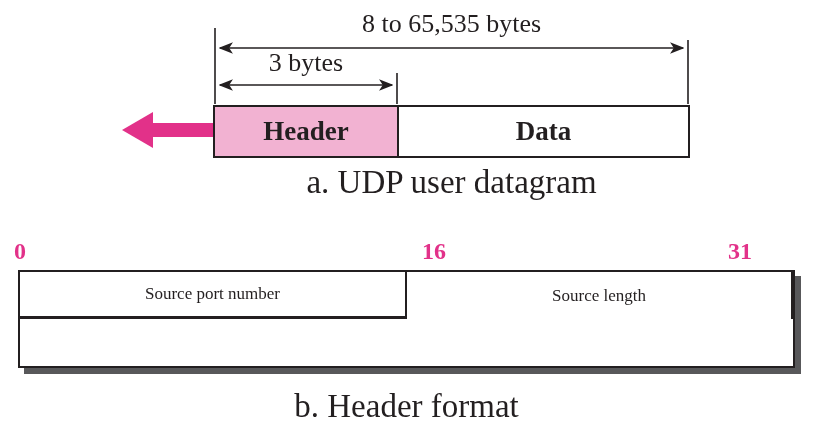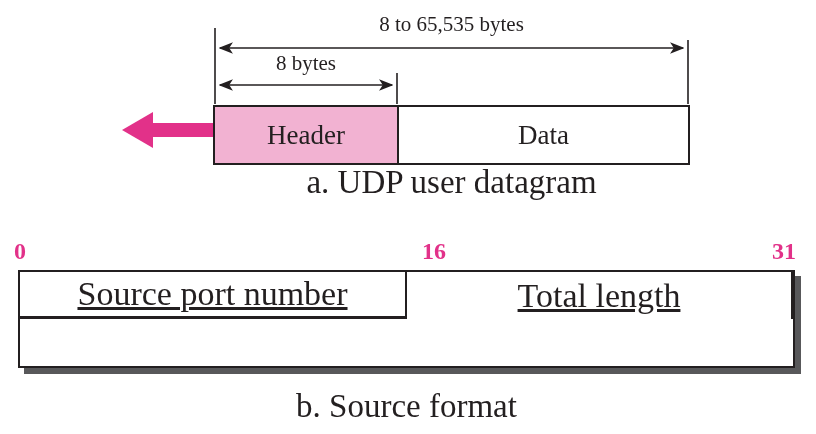--- a/index.html
+++ b/index.html
@@ -26,7 +26,7 @@
   .dim-label {
     position: absolute;
     text-align: center;
-    font-size: 21px;
+    font-size: 26px;
     line-height: 30px;
     white-space: nowrap;
   }

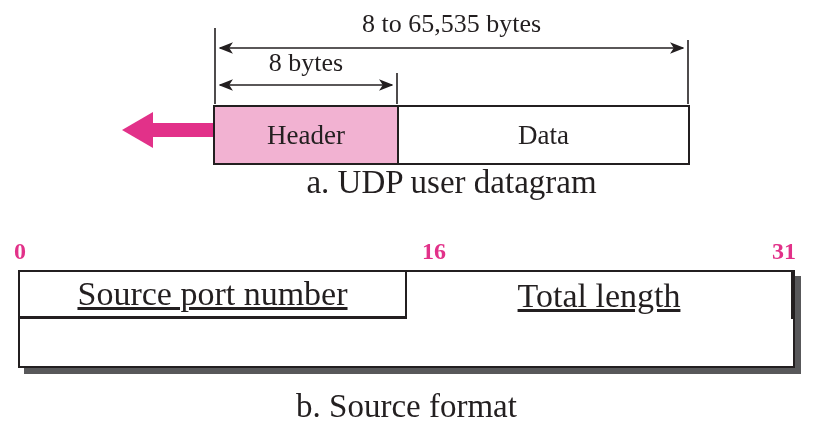--- a/index.html
+++ b/index.html
@@ -128,7 +128,7 @@
   </svg>
 
   <div class="dim-label lbl-total">8 to 65,535 bytes</div>
-  <div class="dim-label lbl-8bytes">8 bytes</div>
+  <div class="dim-label lbl-8bytes">3 bytes</div>
 
   <div class="dg-box">
     <div class="dg-cell dg-header">Header</div>

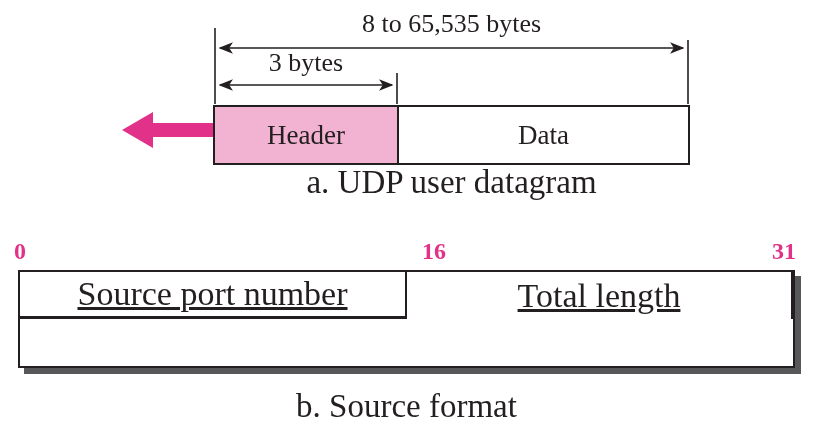--- a/index.html
+++ b/index.html
@@ -36,11 +36,12 @@
   .dg-box {
     position: absolute;
     left: 213px; top: 105px;
-    width: 477px; height: 60px;
+    width: 477px; height: 53px;
     display: flex;
     border: 2px solid var(--line, #231f20);
     box-sizing: border-box;
     background: #ffffff;
+    font-weight: bold;
   }
   .dg-cell {
     display: flex;

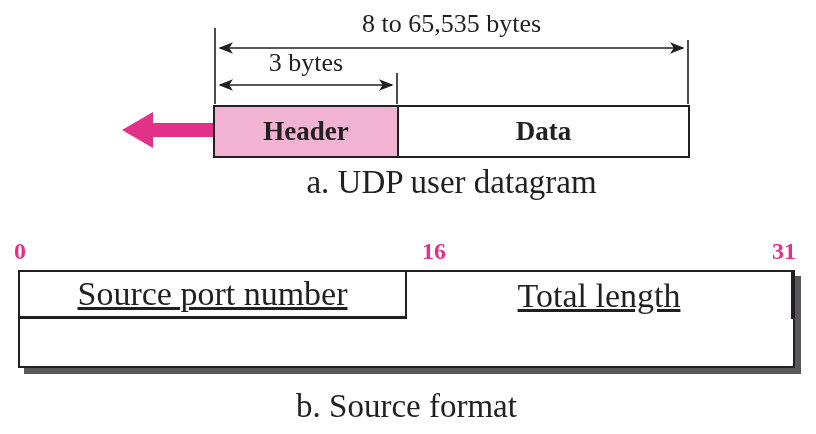--- a/index.html
+++ b/index.html
@@ -77,7 +77,7 @@
   }
   .bit-0  { left: 14px; }
   .bit-16 { left: 396px; width: 50px; text-align: right; }
-  .bit-31 { left: 744px; width: 52px; text-align: right; }
+  .bit-31 { left: 728px; width: 52px; }
 
   .hf-table {
     position: absolute;

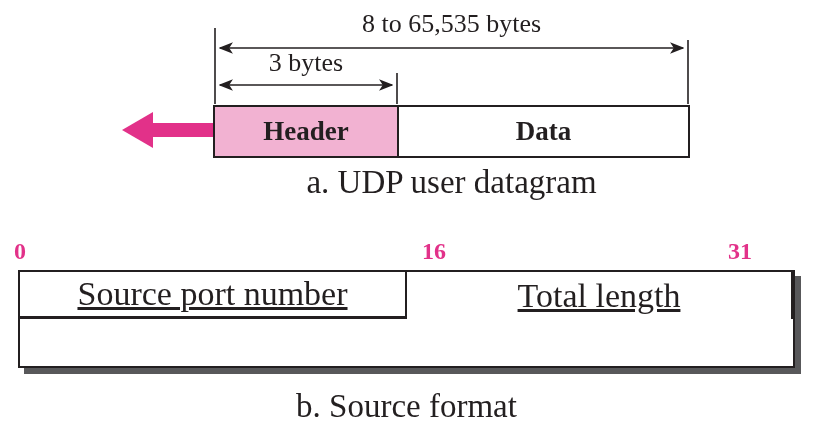--- a/index.html
+++ b/index.html
@@ -95,10 +95,9 @@
     display: flex;
     align-items: center;
     justify-content: center;
-    font-size: 34px;
+    font-size: 17px;
     box-sizing: border-box;
     white-space: nowrap;
-    text-decoration: underline;
   }
   .hf-c0 { border-right: 2px solid var(--line, #231f20); }
   .hf-r0 { border-bottom: 3px solid var(--line, #231f20); }

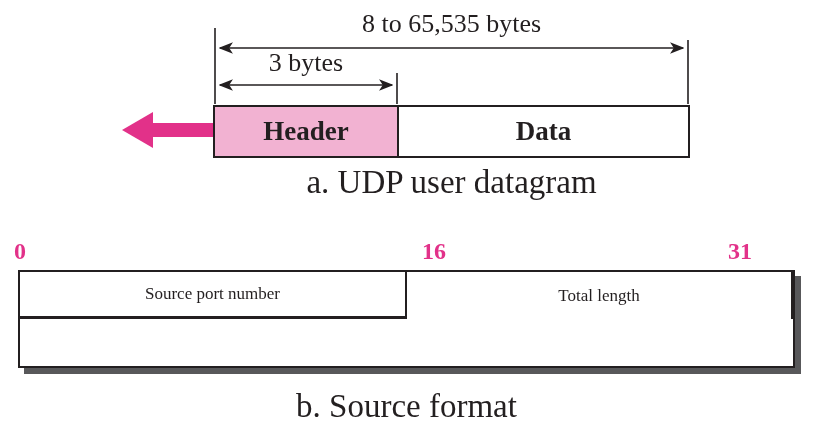--- a/index.html
+++ b/index.html
@@ -143,7 +143,7 @@
 
   <div class="hf-table">
     <div class="hf-cell hf-c0 hf-r0">Source port number</div>
-    <div class="hf-cell hf-c0">Total length</div>
+    <div class="hf-cell hf-c0">Source length</div>
   </div>
 
   <div class="caption cap-b">b. Source format</div>

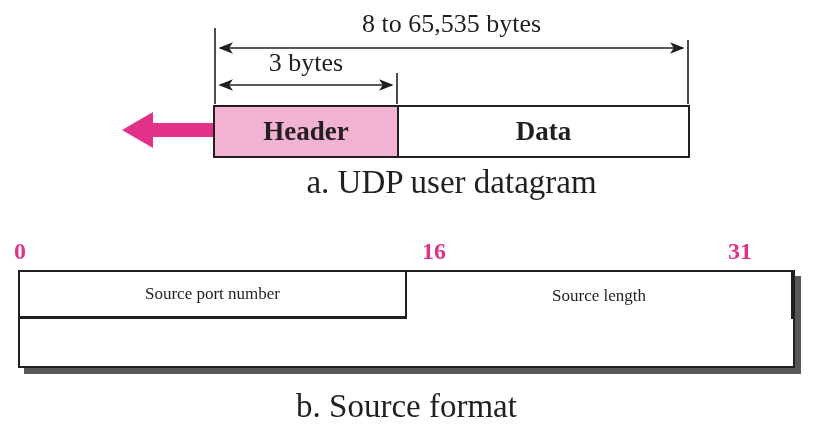--- a/index.html
+++ b/index.html
@@ -146,7 +146,7 @@
     <div class="hf-cell hf-c0">Source length</div>
   </div>
 
-  <div class="caption cap-b">b. Source format</div>
+  <div class="caption cap-b">b. Header format</div>
 
 </div>
 

